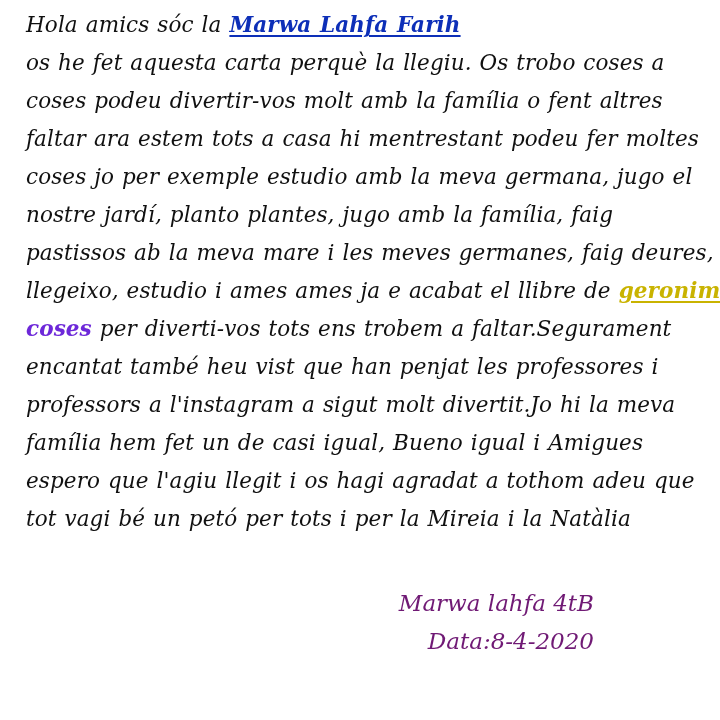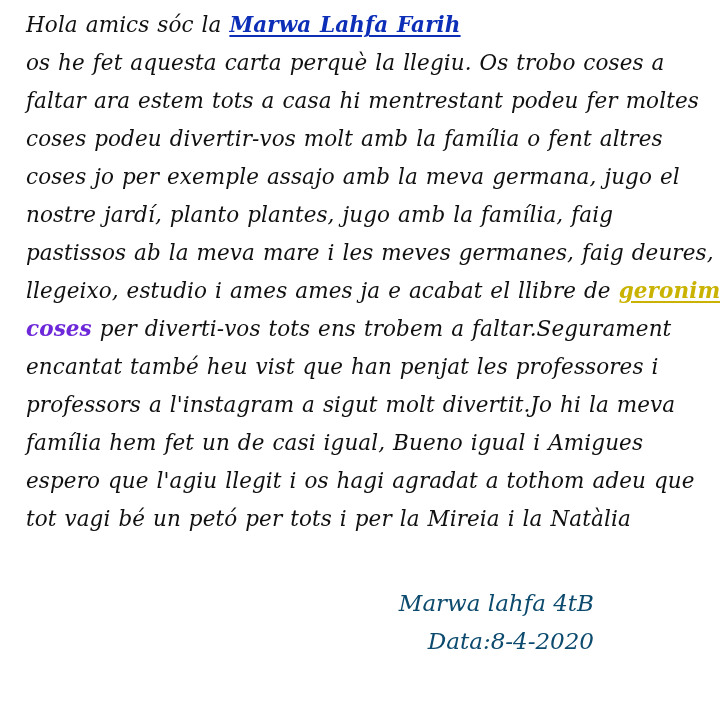--- a/index.html
+++ b/index.html
@@ -79,9 +79,9 @@
 
     <div class="line">os he fet aquesta carta perquè la llegiu. Os trobo coses a</div>
 
+    <div class="line">coses podeu divertir-vos molt amb la família o fent altres</div>
+
     <div class="line">faltar ara estem tots a casa hi mentrestant podeu fer moltes</div>
-
-    <div class="line">coses podeu divertir-vos molt amb la família o fent altres</div>
 
     <div class="line">coses jo per exemple assajo amb la meva germana, jugo el</div>
 

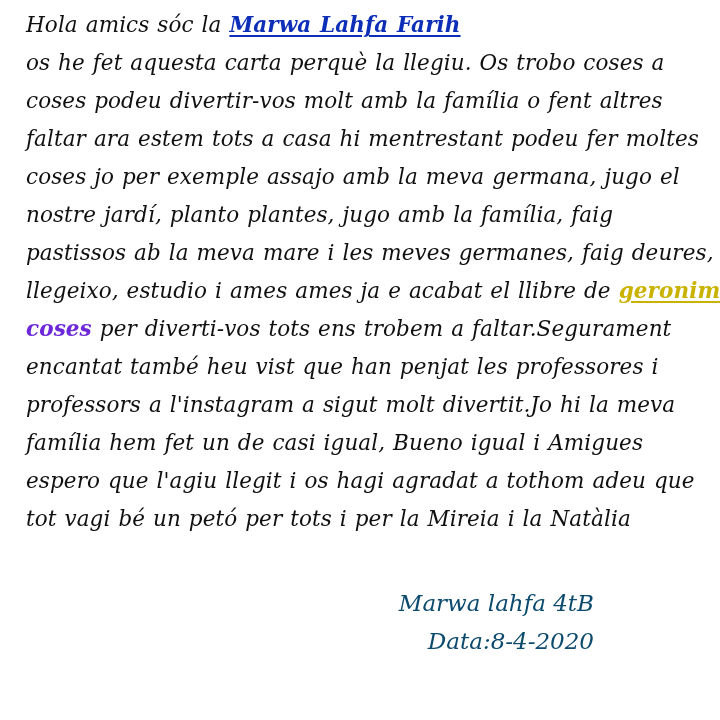--- a/index.html
+++ b/index.html
@@ -83,7 +83,7 @@
 
     <div class="line">faltar ara estem tots a casa hi mentrestant podeu fer moltes</div>
 
-    <div class="line">coses jo per exemple assajo amb la meva germana, jugo el</div>
+    <div class="line">coses jo per exemple estudio amb la meva germana, jugo el</div>
 
     <div class="line">nostre jardí, planto plantes, jugo amb la família, faig</div>
 

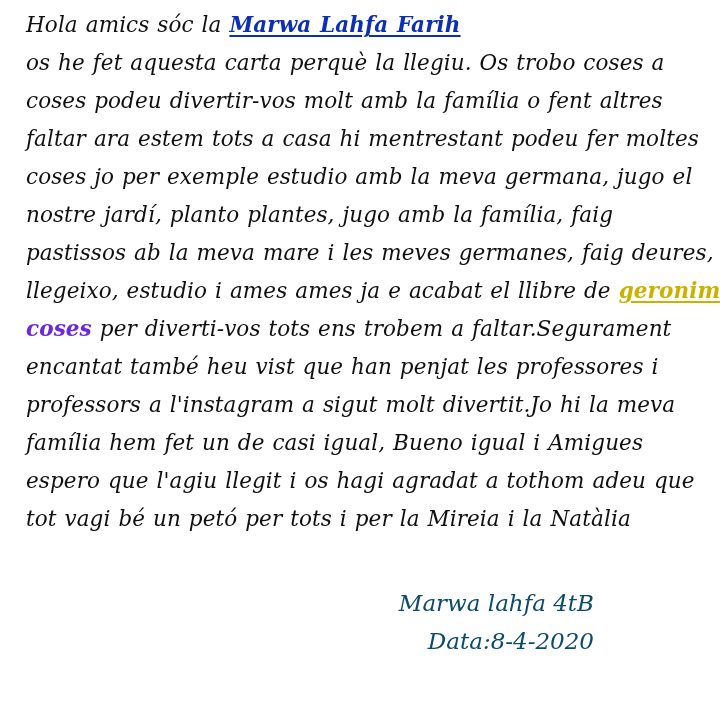--- a/index.html
+++ b/index.html
@@ -59,7 +59,7 @@
     font-style: italic;
     font-size: 23px;
     line-height: 38px;
-    color: #0c4a6e;
+    color: #701a75;
   }
   .sig-name {
     display: block;

